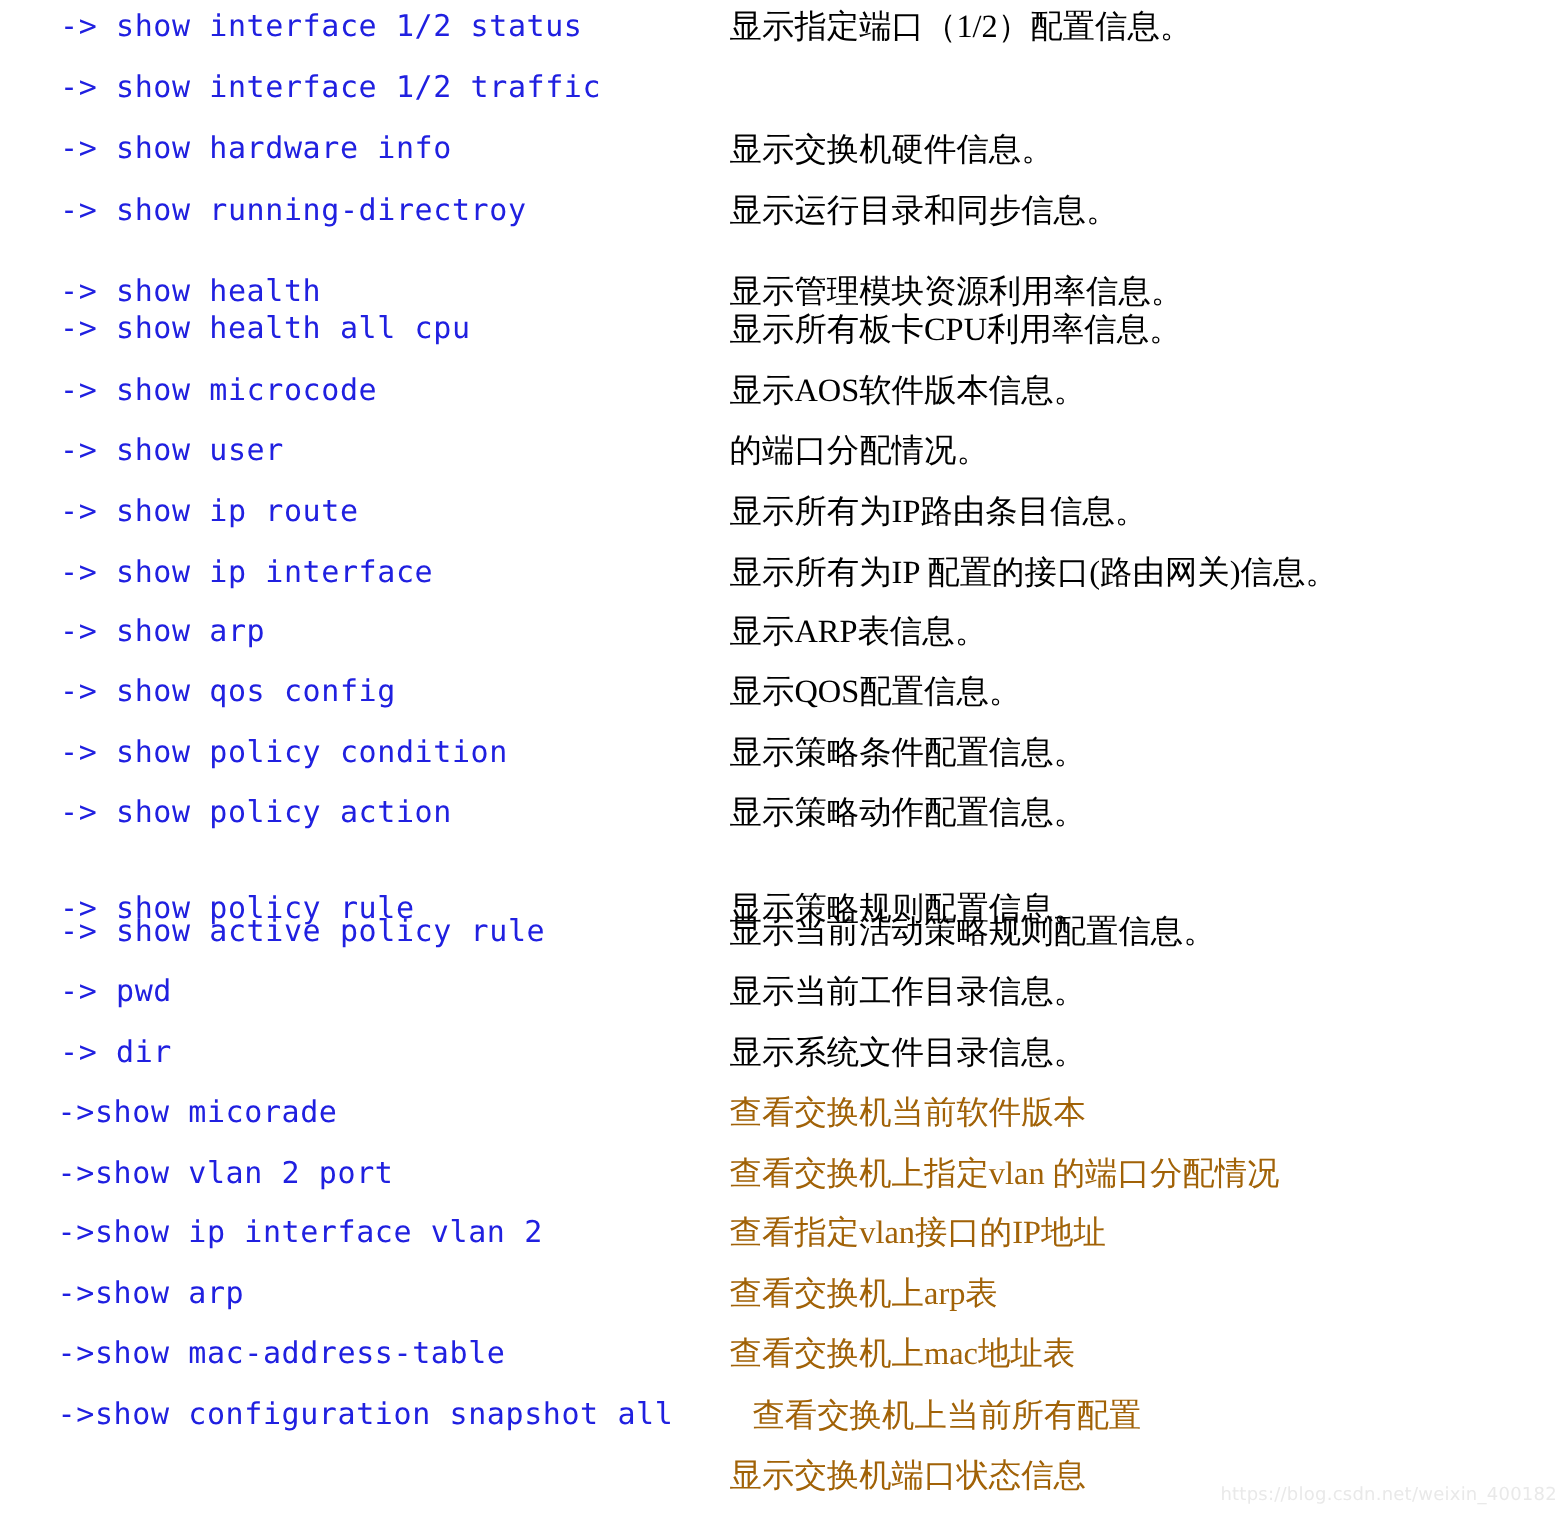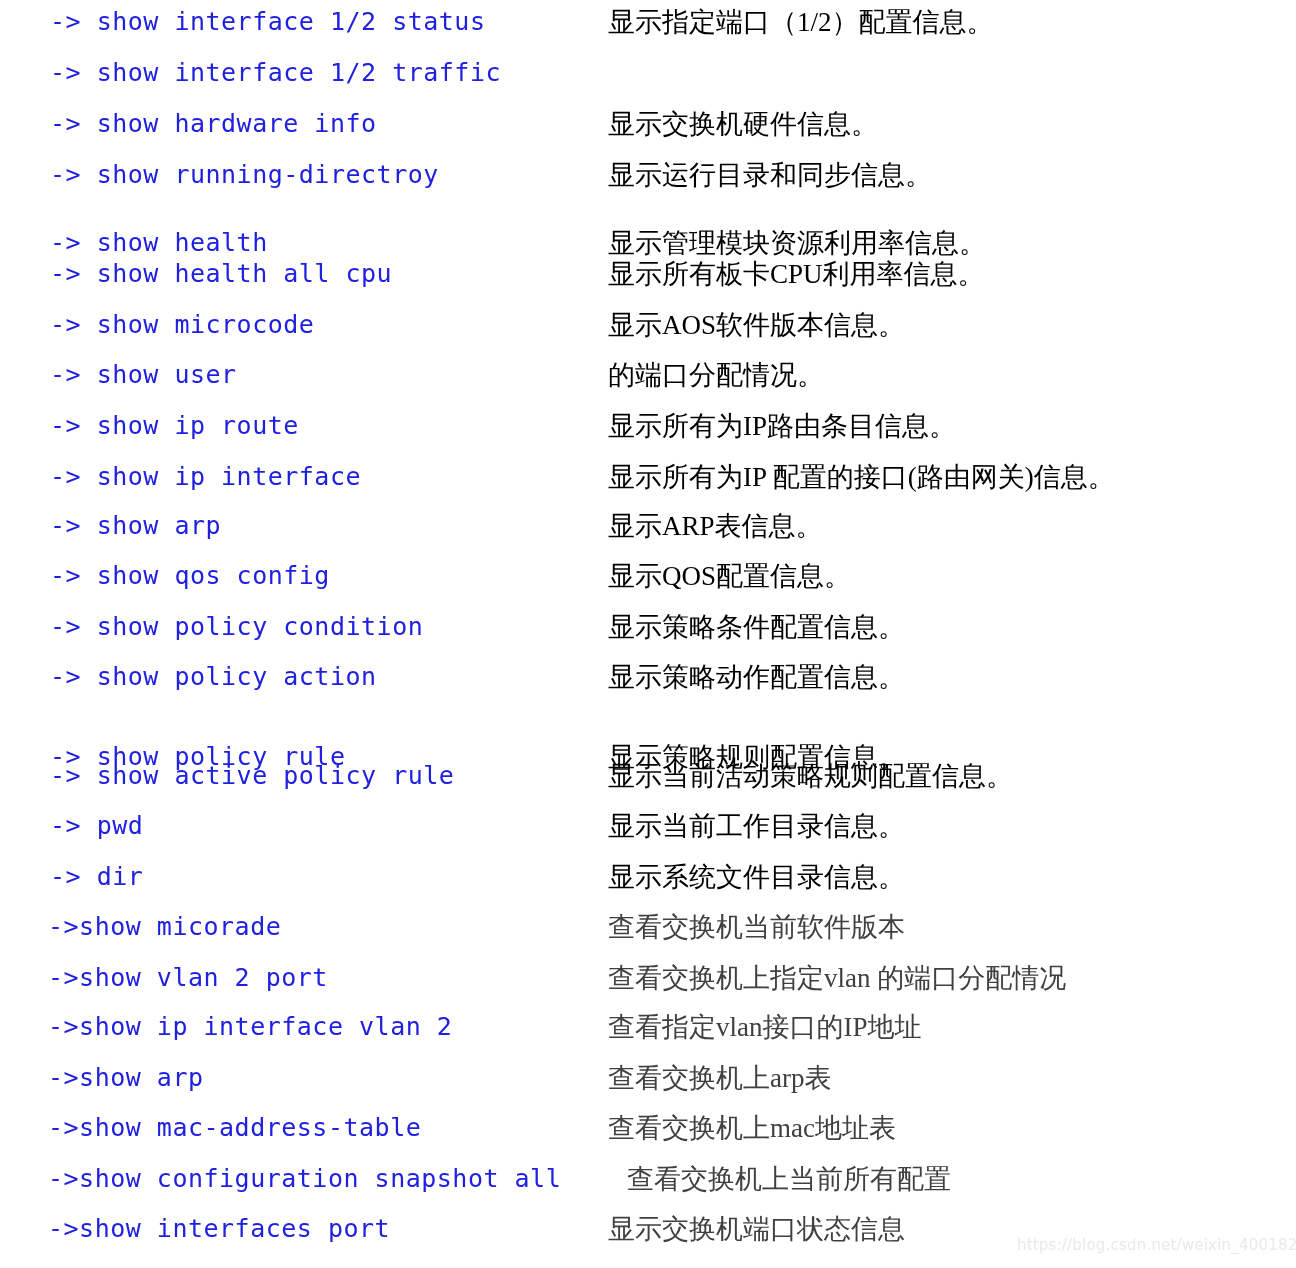--- a/index.html
+++ b/index.html
@@ -52,7 +52,7 @@
   }
 
   .desc-black { color: #000000; }
-  .desc-blue  { color: #404040; }
+  .desc-blue  { color: #a16207; }
 
   
   .group-a .cmd-text { left: 50px; }

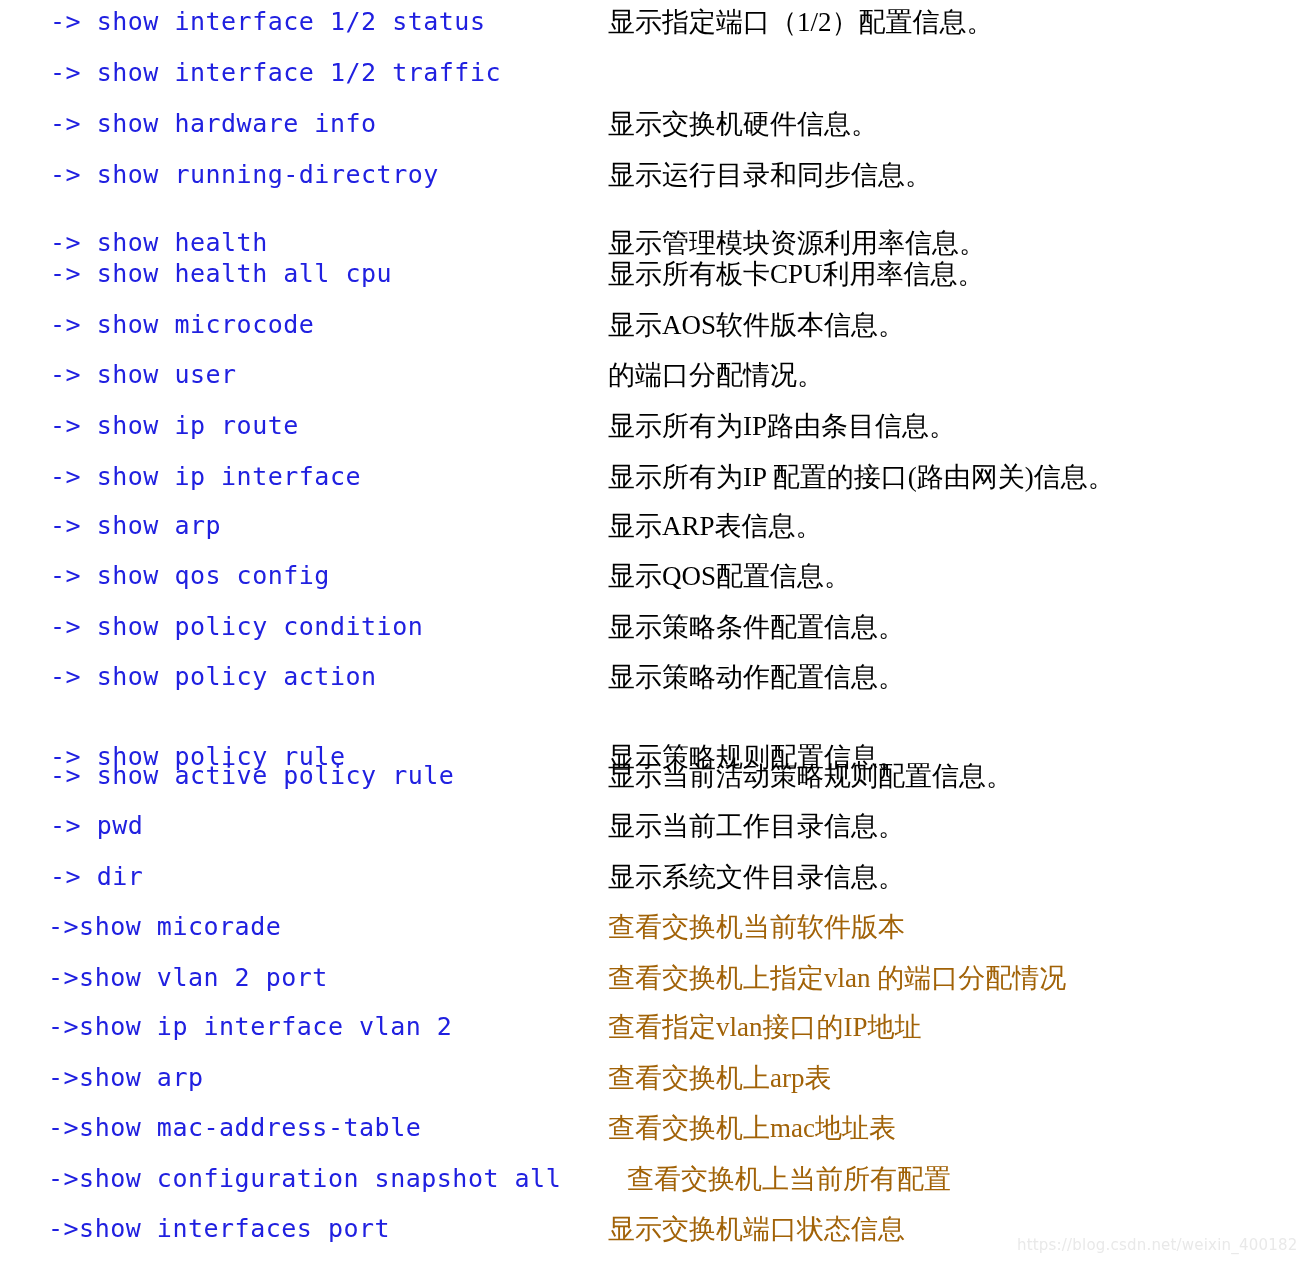--- a/index.html
+++ b/index.html
@@ -180,7 +180,6 @@
         <span class="desc-text desc-blue desc-shift">查看交换机上当前所有配置</span>
       </div>
       <div class="cmd-row group-b" style="top: 1209px;">
-        <span class="cmd-text">-&gt;show interfaces port</span>
         <span class="desc-text desc-blue">显示交换机端口状态信息</span>
       </div>
     </div>

